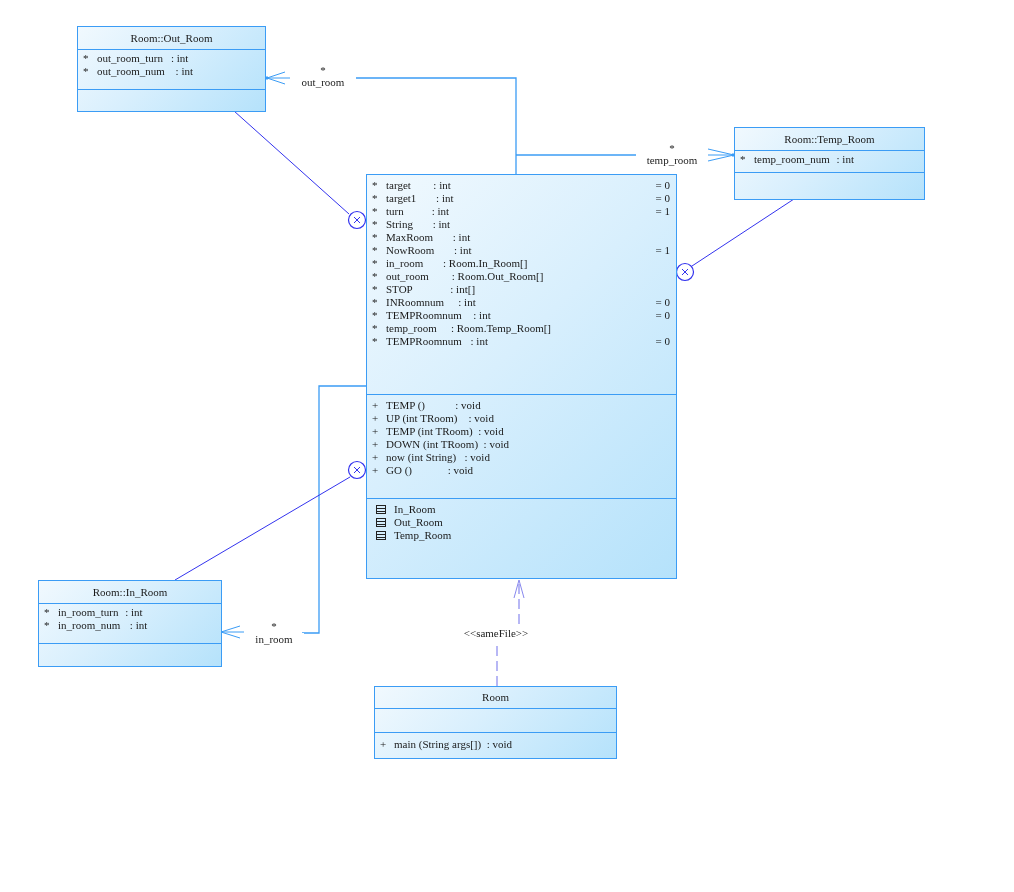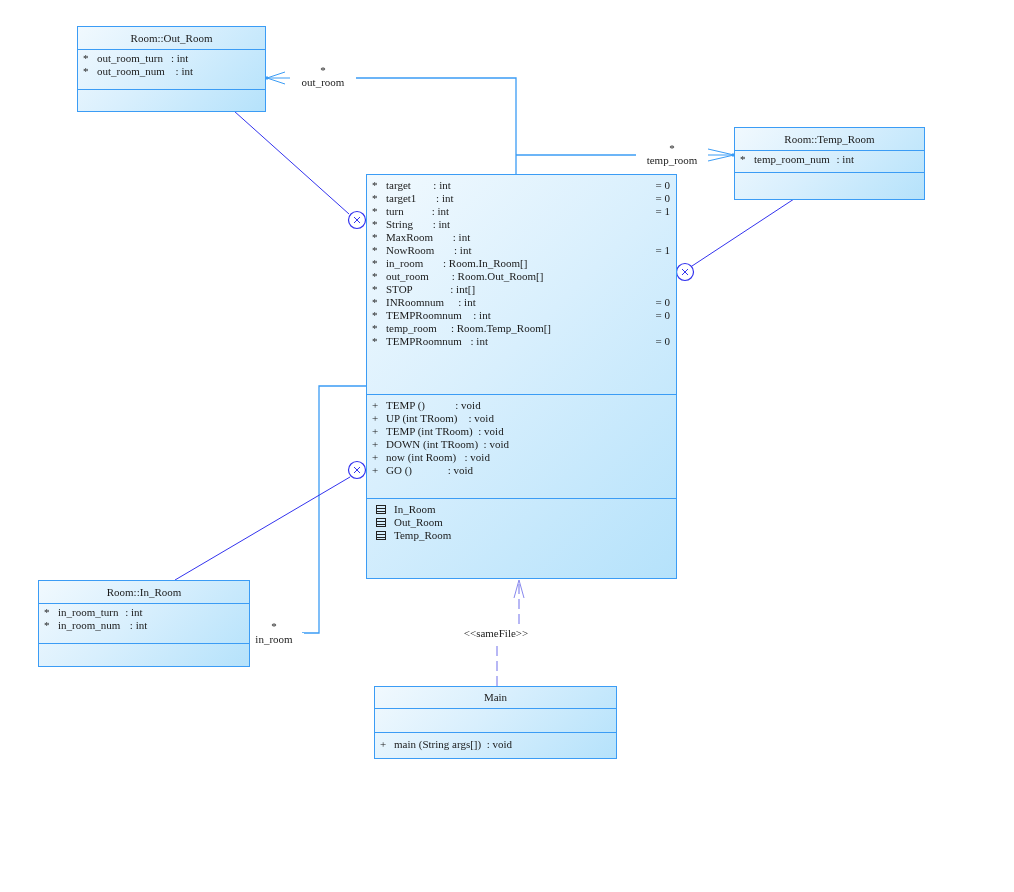--- a/index.html
+++ b/index.html
@@ -157,7 +157,7 @@
         <div class="row"><span class="vis">+</span><span class="nm">UP (int TRoom)    </span><span class="ty">: void</span></div>
         <div class="row"><span class="vis">+</span><span class="nm">TEMP (int TRoom)  </span><span class="ty">: void</span></div>
         <div class="row"><span class="vis">+</span><span class="nm">DOWN (int TRoom)  </span><span class="ty">: void</span></div>
-        <div class="row"><span class="vis">+</span><span class="nm">now (int Room)   </span><span class="ty">: void</span></div>
+        <div class="row"><span class="vis">+</span><span class="nm">now (int String)   </span><span class="ty">: void</span></div>
         <div class="row"><span class="vis">+</span><span class="nm">GO ()             </span><span class="ty">: void</span></div>
       </div>
     <div class="sec" id="room-nested" style="height:55px; padding-top:4px; padding-left:8px;">

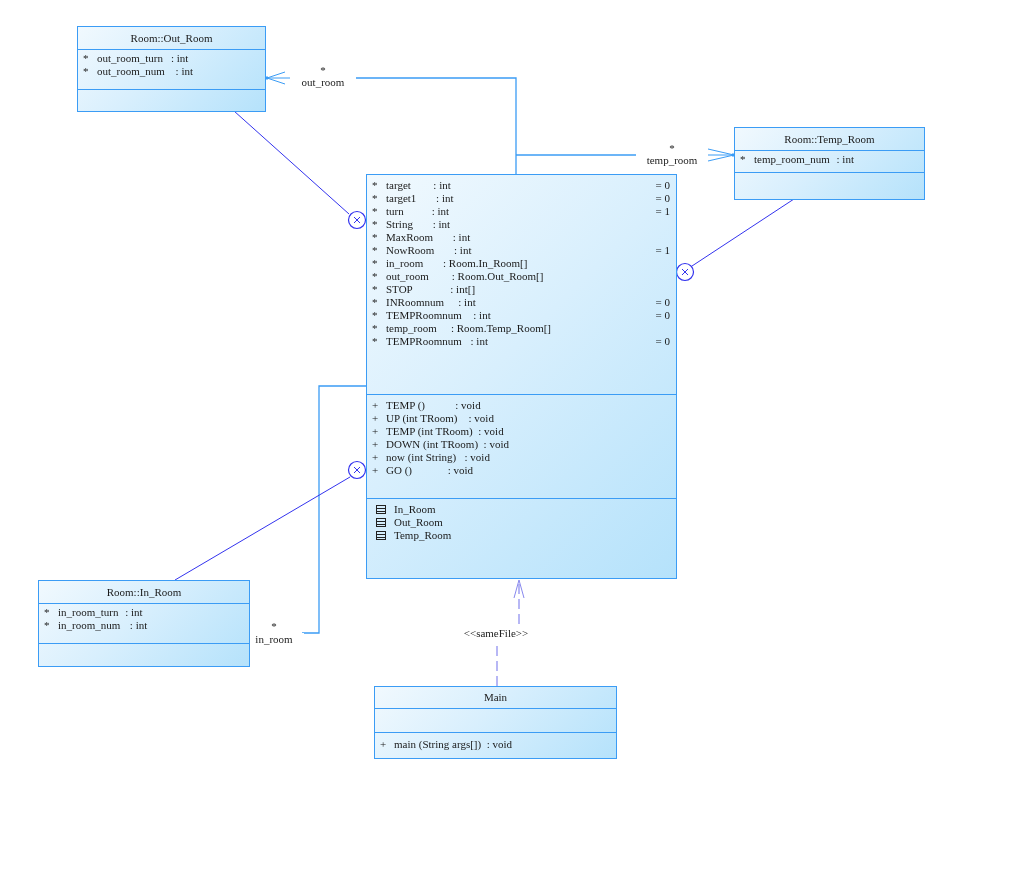--- a/index.html
+++ b/index.html
@@ -127,7 +127,7 @@
     <div class="sec" style="height:26px;"></div>
   </div>
 
-  <div class="cls" style="left:38px; top:580px; width:212px; height:87px;">
+  <div class="cls" style="left:38px; top:580px; width:184px; height:87px;">
     <div class="hdr" style="height:23px;">Room::In_Room</div>
     <div class="sec" style="height:40px;">
       <div class="row"><span class="vis">*</span><span class="nm">in_room_turn</span><span class="ty" style="margin-left:4px"> : int</span></div>

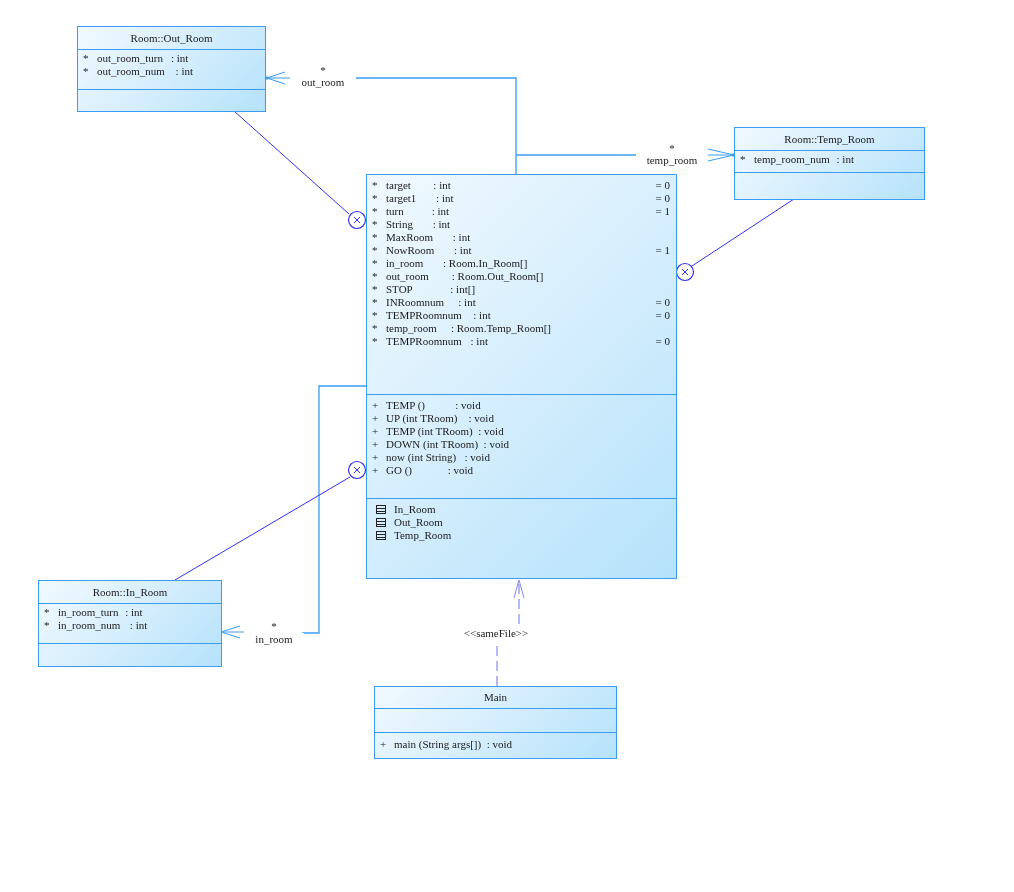--- a/index.html
+++ b/index.html
@@ -177,7 +177,7 @@
   </div>
 
   <div class="cls" style="left:374px; top:686px; width:243px; height:73px;">
-    <div class="hdr" style="height:22px;">Main</div>
+    <div class="hdr" style="height:22px;">Room</div>
     <div class="sec" style="height:24px;"></div>
     <div class="sec" style="height:25px; padding-top:5px;">
       <div class="row"><span class="vis">+</span><span class="nm">main (String args[])  </span><span class="ty">: void</span></div>

